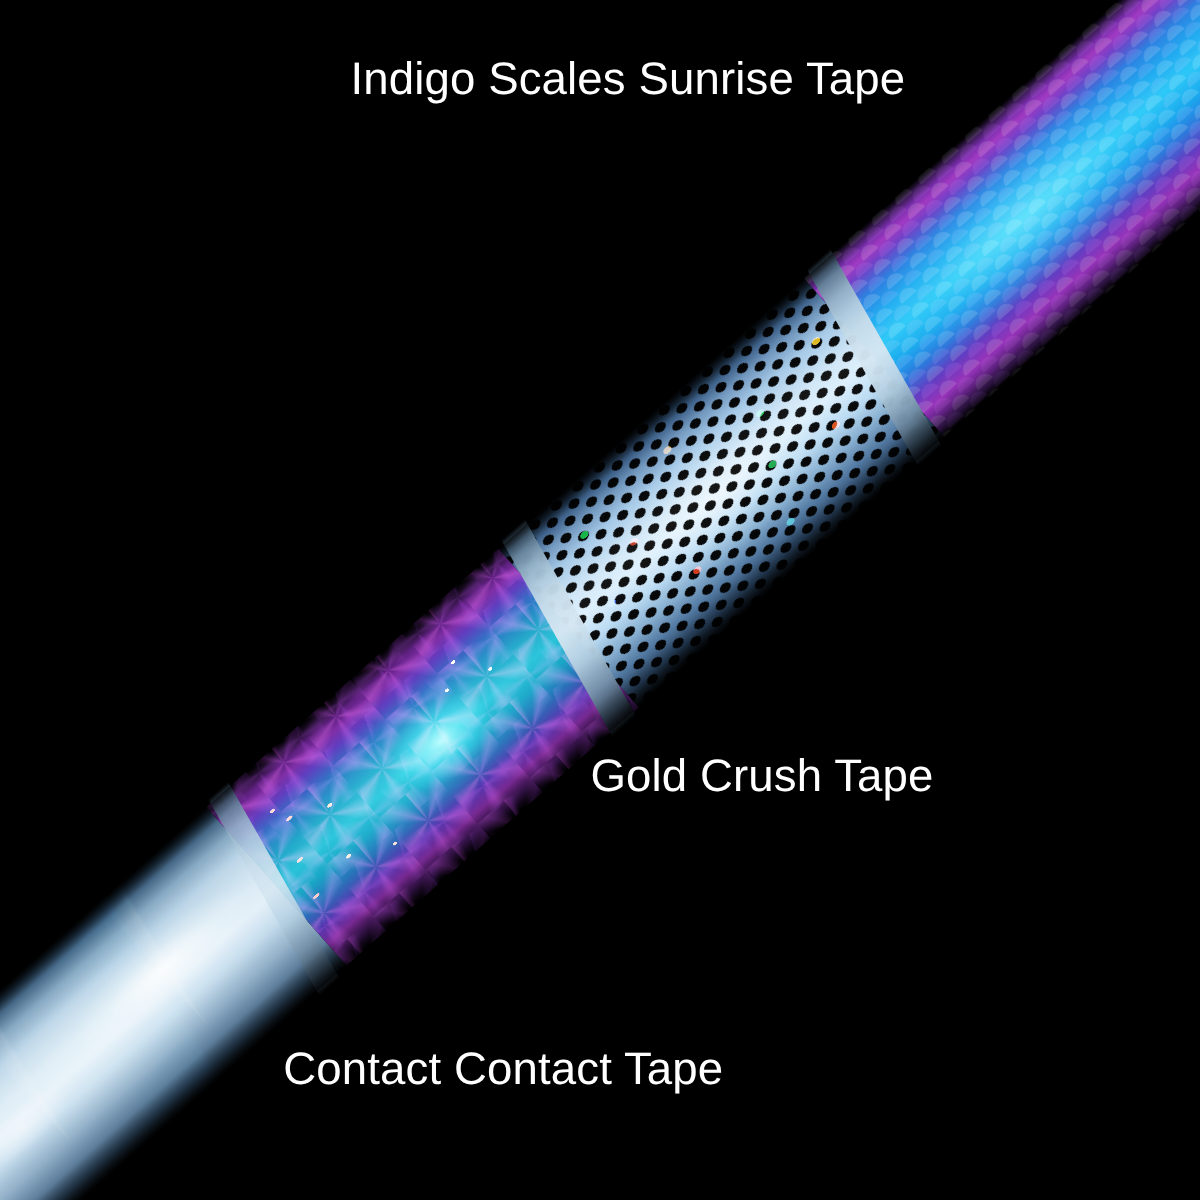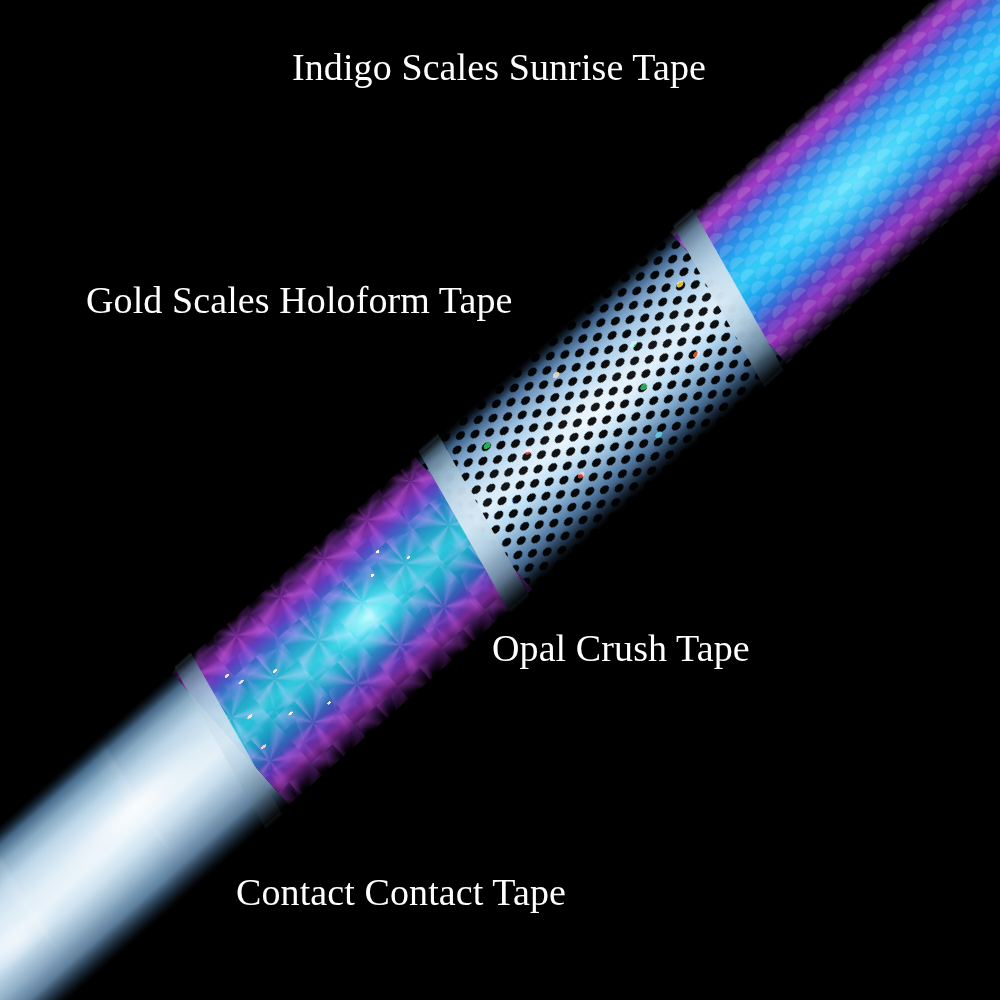--- a/index.html
+++ b/index.html
@@ -13,7 +13,7 @@
     height: 1000px;
     background: #000000;
     overflow: hidden;
-    font-family: Liberation Serif, serif;
+    font-family: Liberation Sans, sans-serif;
   }
 
   

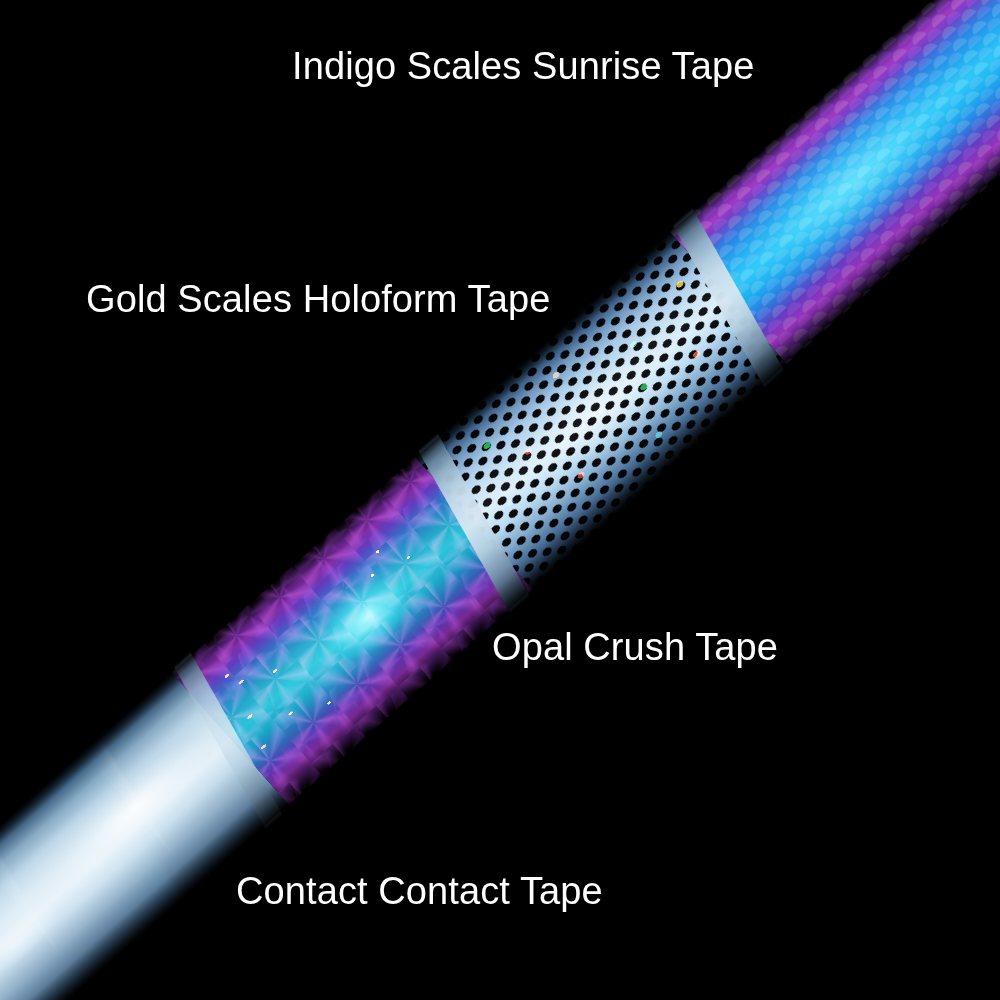--- a/index.html
+++ b/index.html
@@ -339,7 +339,6 @@
 
   <div class="label" id="label-indigo">Indigo Scales Sunrise Tape</div>
 
-  <div class="label" id="label-holo">Gold Scales Holoform Tape</div>
 
   <div class="label" id="label-opal">Opal Crush Tape</div>
 

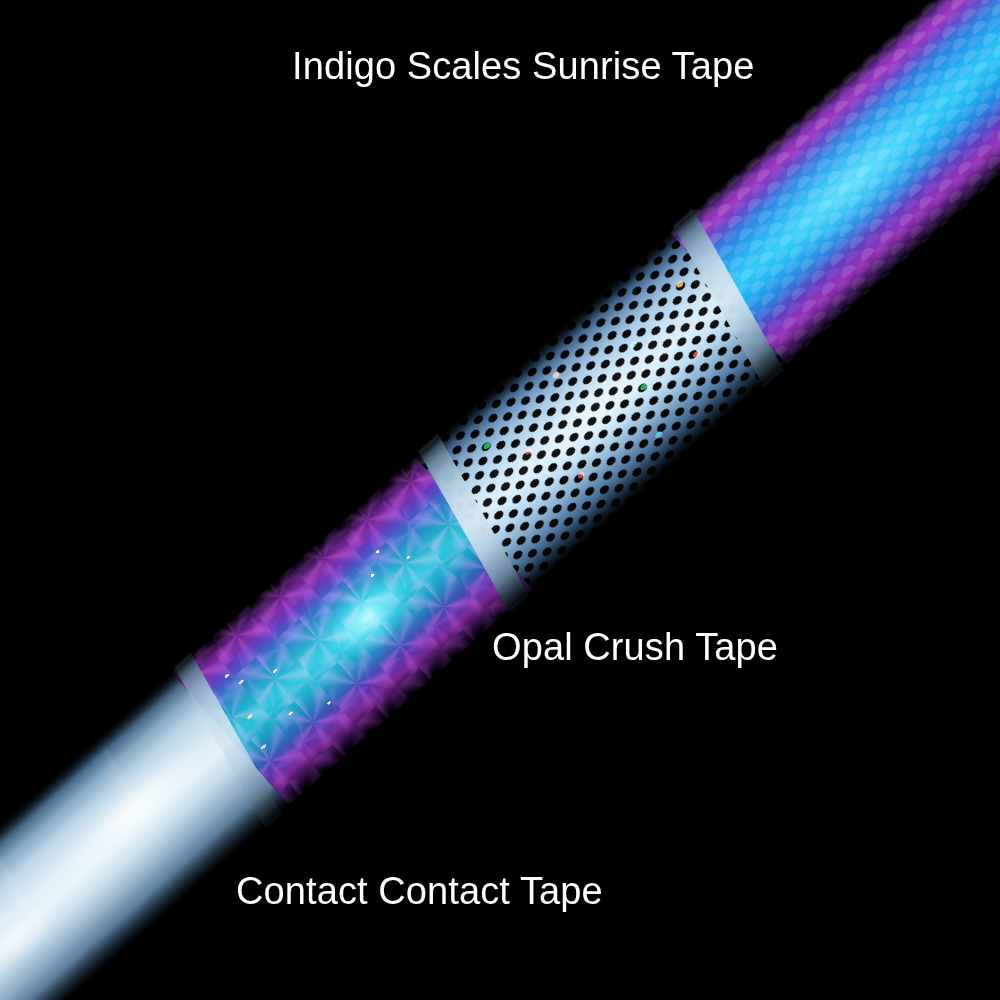--- a/index.html
+++ b/index.html
@@ -340,7 +340,7 @@
   <div class="label" id="label-indigo">Indigo Scales Sunrise Tape</div>
 
 
-  <div class="label" id="label-opal">Opal Crush Tape</div>
+  <div class="label" id="label-opal">Gold Crush Tape</div>
 
   <div class="label" id="label-silicone">Contact Contact Tape</div>
 

